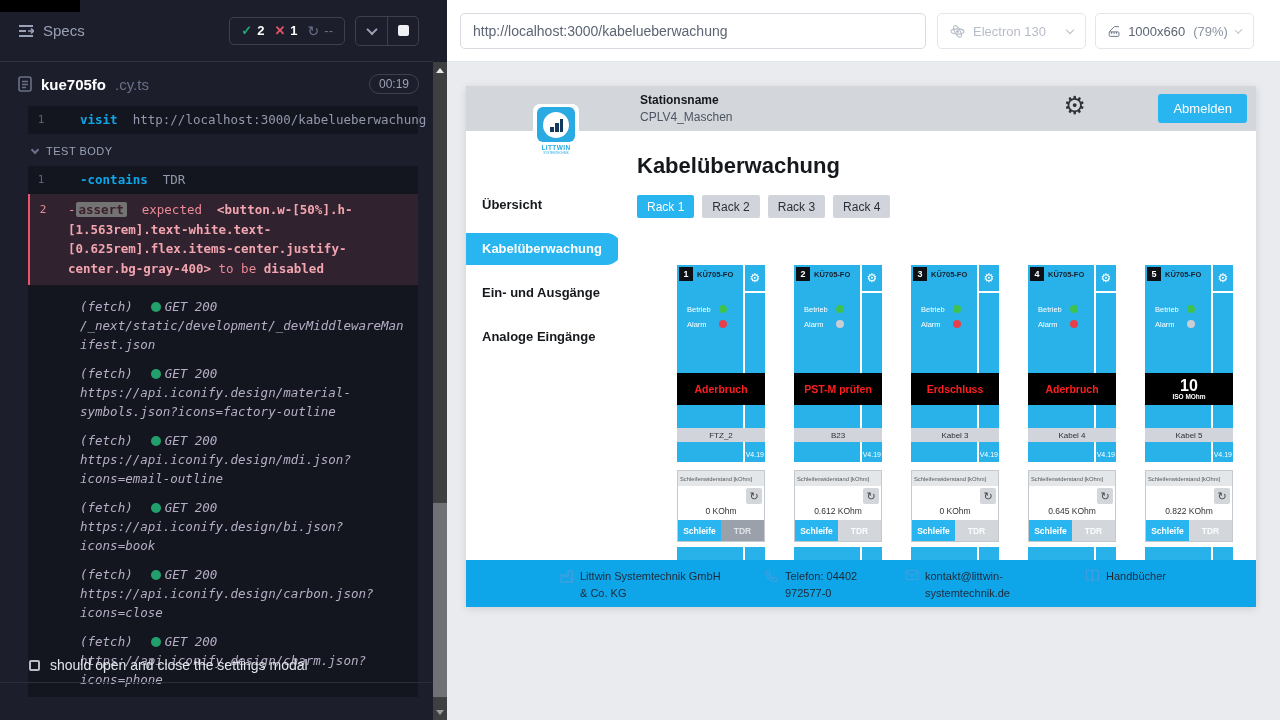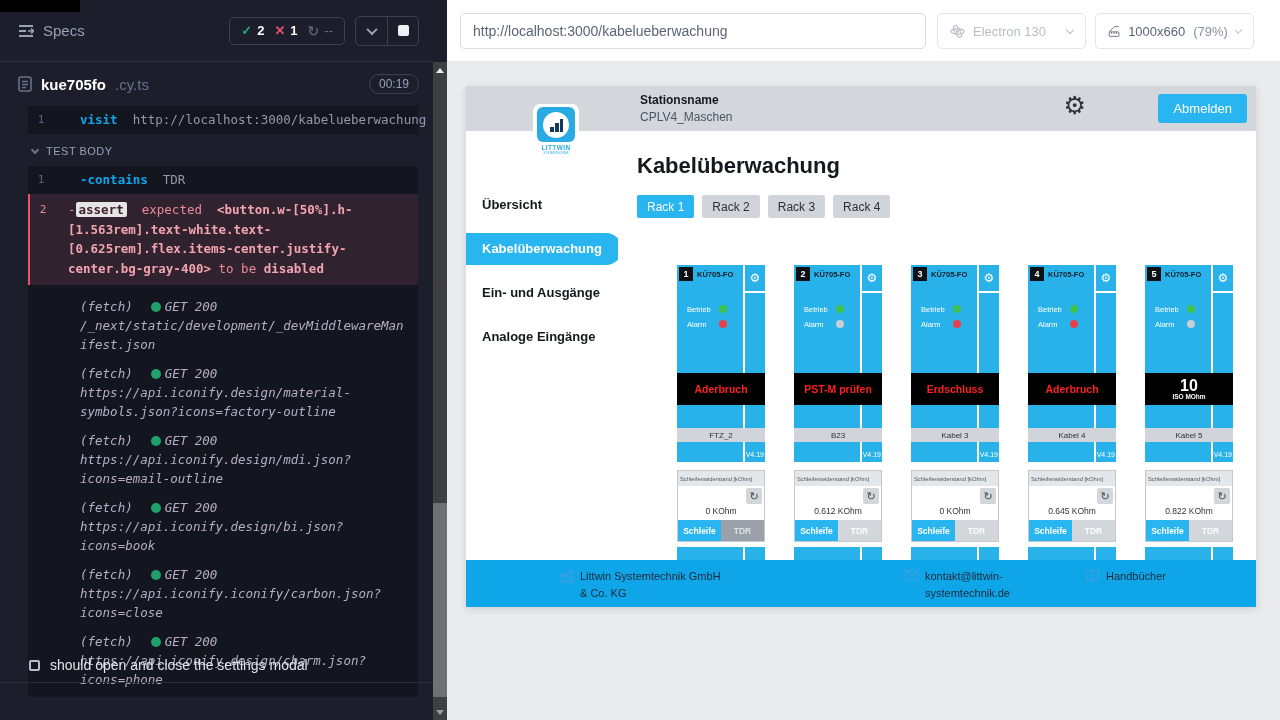--- a/index.html
+++ b/index.html
@@ -37,7 +37,7 @@
   .cmd-assert { background:#30222f; border-left:2px solid #eb5368; display:flex; padding:6px 8px 7px 0; line-height:19.5px; }
   .cmd-assert .cmd-num { color:#ec8a97; }
   .assert-body { padding-left:12px; overflow-wrap:anywhere; color:#ec8a97; }
-  .assert-chip { background:#e5e5e5; color:#3c1f2a; font-weight:bold; padding:0 3px; border-radius:2px; }
+  .assert-chip { background:#737373; color:#3c1f2a; font-weight:bold; padding:0 3px; border-radius:2px; }
   .assert-bold { font-weight:bold; color:#f2a5af; }
   .cy-fetches { background:#14161f; padding:2px 10px 8px 52px; }
   .fetch-row { margin-top:10px; font-style:italic; color:#b5aec6; line-height:19px; }

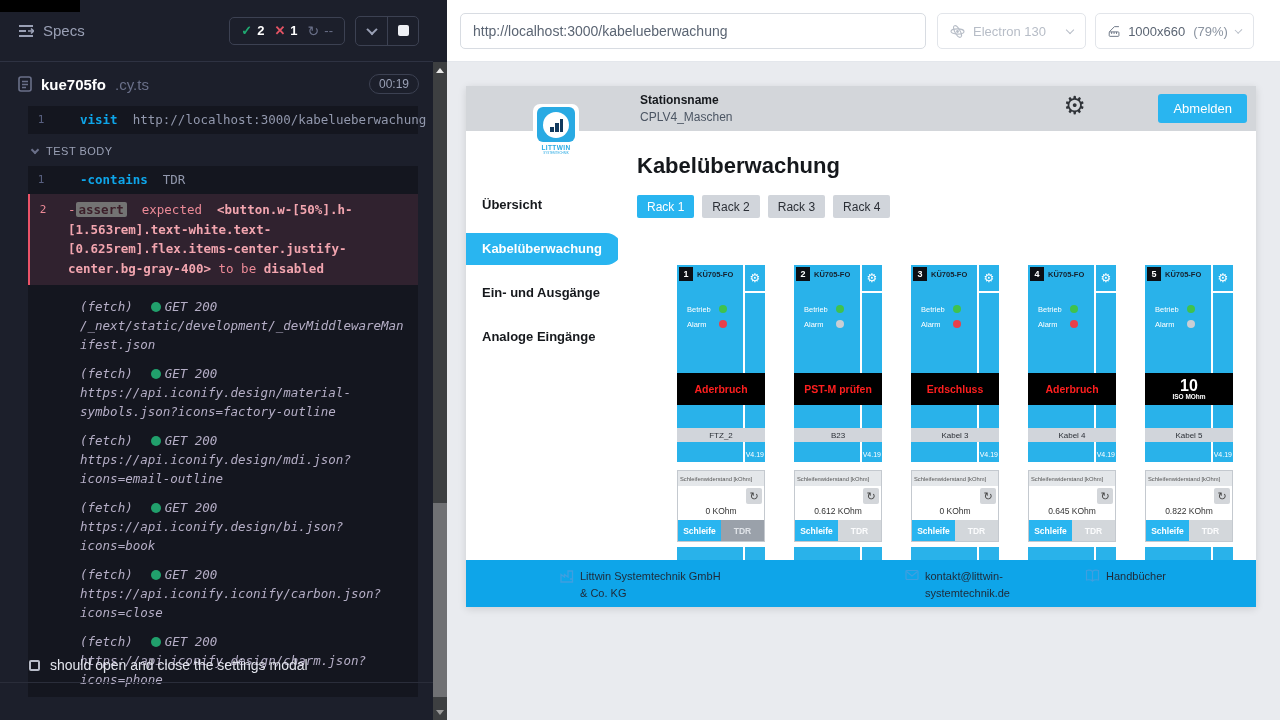--- a/index.html
+++ b/index.html
@@ -595,6 +595,12 @@
           </svg>
         <span>Littwin Systemtechnik GmbH &amp; Co. KG</span>
       </div>
+      <div class="f-item f2">
+        <svg width="14" height="14" viewBox="0 0 14 14">
+            <path d="M2.5 1.5 q-1 0.5 -1 2 q0 8 8 9 q1.5 0 2-1 l0.8-2 -2.8-1.2 -1 1.2 q-3.5-1.2-4.5-4.5 l1.2-1 -1.2-2.8 z" fill="none" stroke="#3f9fe0" stroke-width="1.2"></path>
+          </svg>
+        <span>Telefon: 04402 972577-0</span>
+      </div>
       <div class="f-item f3">
         <svg width="14" height="12" viewBox="0 0 14 12">
             <rect x="1" y="1.5" width="12" height="9" rx="1" fill="none" stroke="#3f9fe0" stroke-width="1.2"></rect>

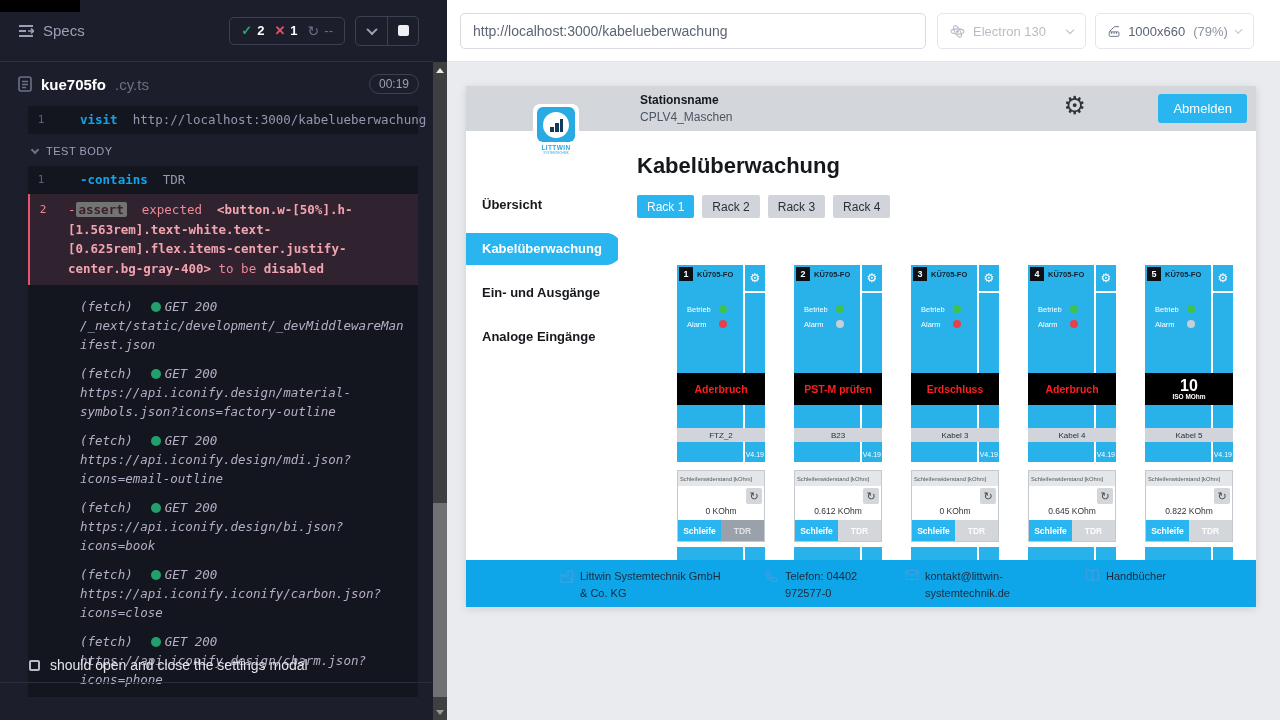--- a/index.html
+++ b/index.html
@@ -261,7 +261,7 @@
               <span>GET 200</span>
             </span>
           </div>
-          <div class="fetch-url">https://api.iconify.iconify/carbon.json?icons=close</div>
+          <div class="fetch-url">https://api.iconify.design/carbon.json?icons=close</div>
         </div>
 
         <div class="fetch-row">

